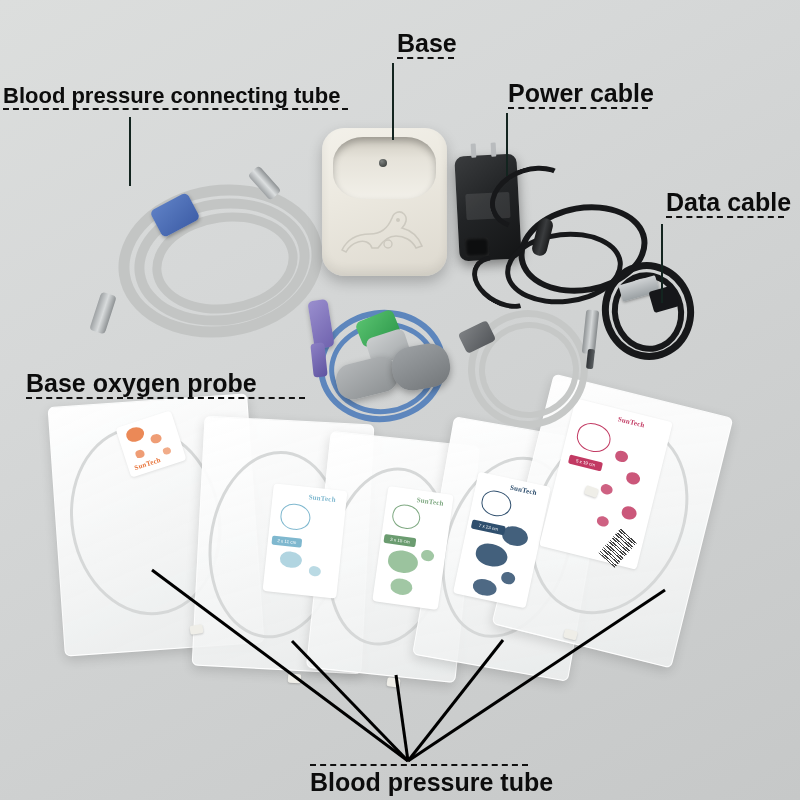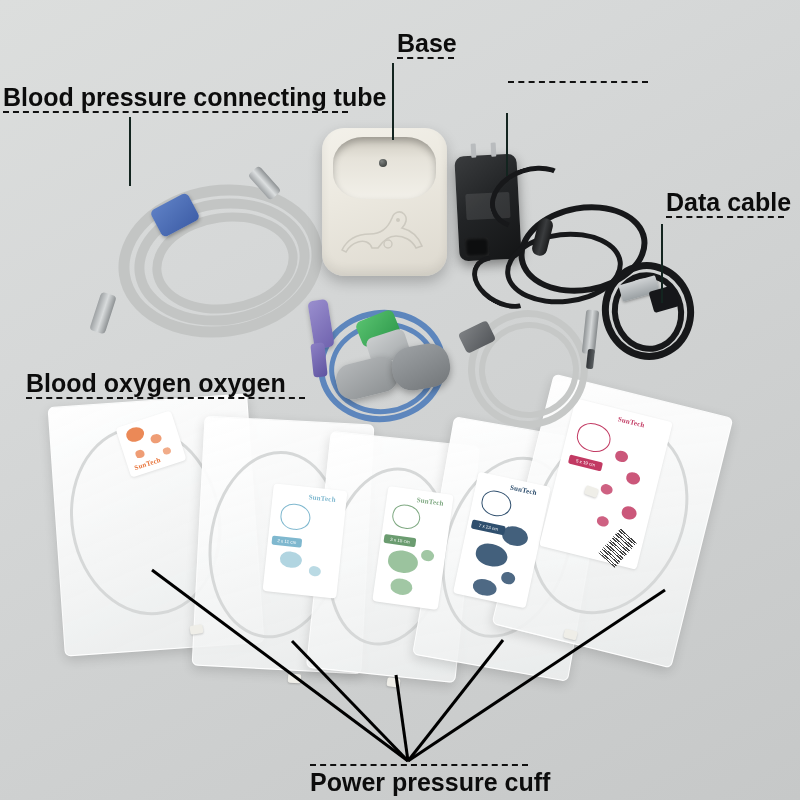--- a/index.html
+++ b/index.html
@@ -404,7 +404,7 @@
         </g>
     </svg>
 
-    <div class="label under" id="lbl-0" style="left: 3px; top: 84px; font-size: 25px;">
+    <div class="label under" id="lbl-0" style="left: 3px; top: 84px; font-size: 22px;">
       <span class="txt">Blood pressure connecting tube</span>
       <span class="rule" style="width: 345px;"></span>
     </div>

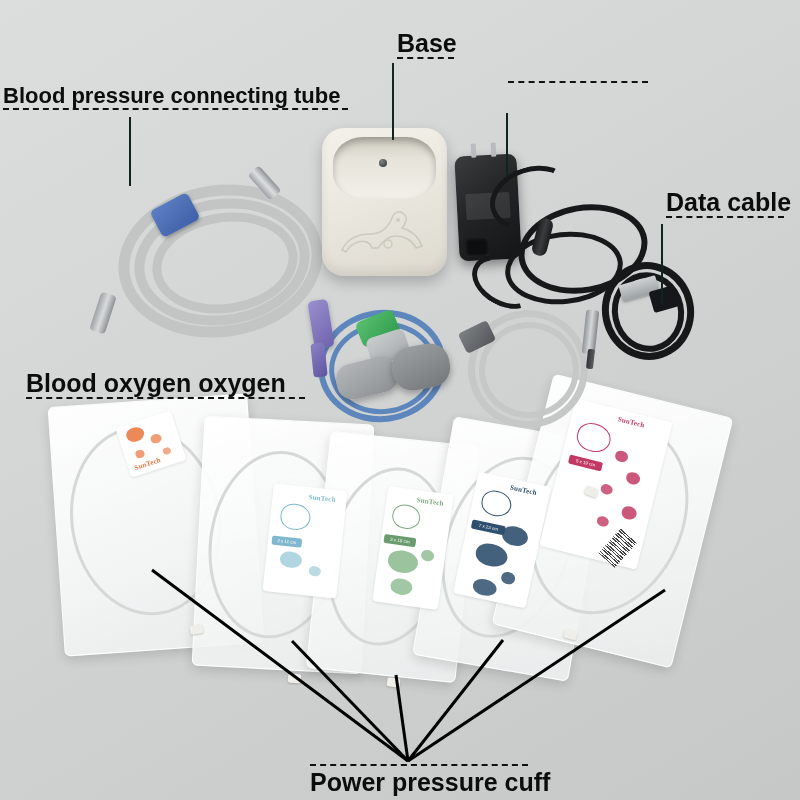--- a/index.html
+++ b/index.html
@@ -415,6 +415,7 @@
     </div>
 
     <div class="label under" id="lbl-2" style="left: 508px; top: 80px; font-size: 25px;">
+      <span class="txt">Power cable</span>
       <span class="rule" style="width: 140px;"></span>
     </div>
 

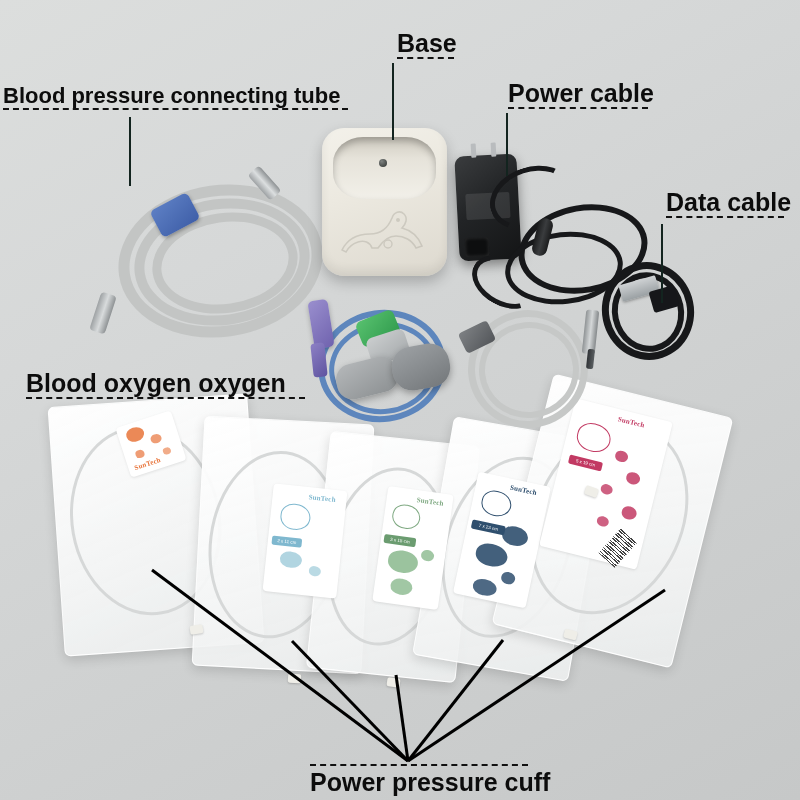--- a/index.html
+++ b/index.html
@@ -425,7 +425,7 @@
     </div>
 
     <div class="label under" id="lbl-4" style="left: 26px; top: 370px; font-size: 25px;">
-      <span class="txt">Blood oxygen oxygen</span>
+      <span class="txt">Base oxygen probe</span>
       <span class="rule" style="width: 279px;"></span>
     </div>
 

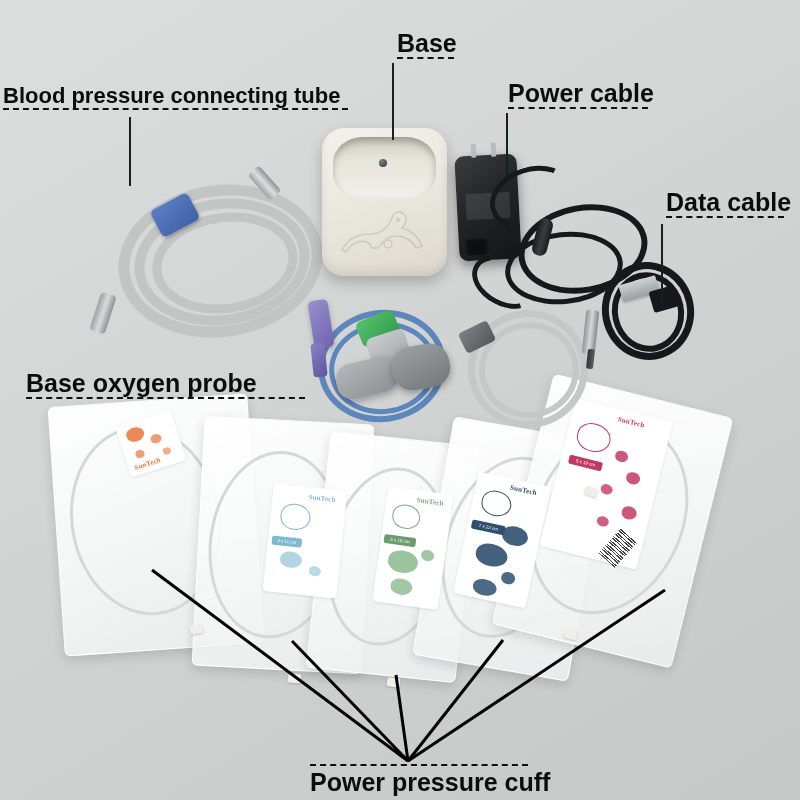--- a/index.html
+++ b/index.html
@@ -432,7 +432,7 @@
 
     <div class="label over" id="lbl-6" style="left: 310px; top: 764px; font-size: 25px;">
       <span class="rule" style="width: 218px;"></span>
-      <span class="txt">Power pressure cuff</span>
+      <span class="txt">Blood pressure tube</span>
     </div>
   </div>
 </div>

